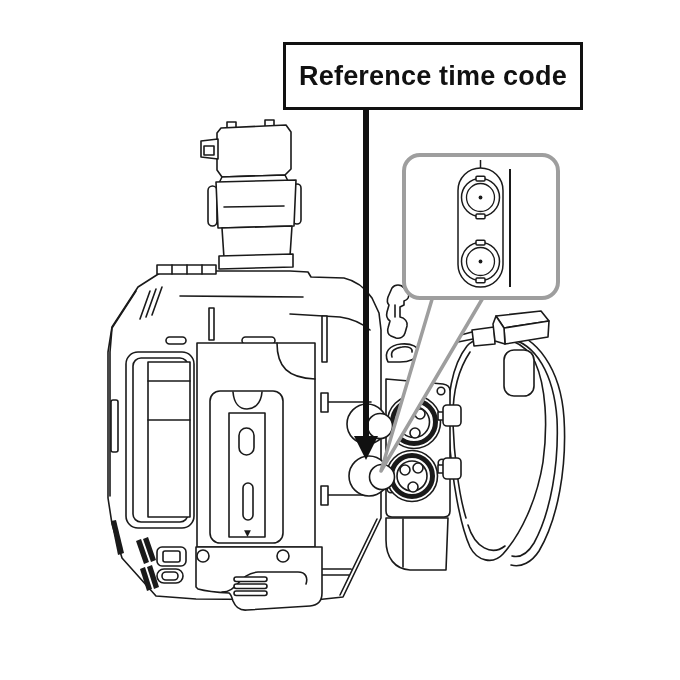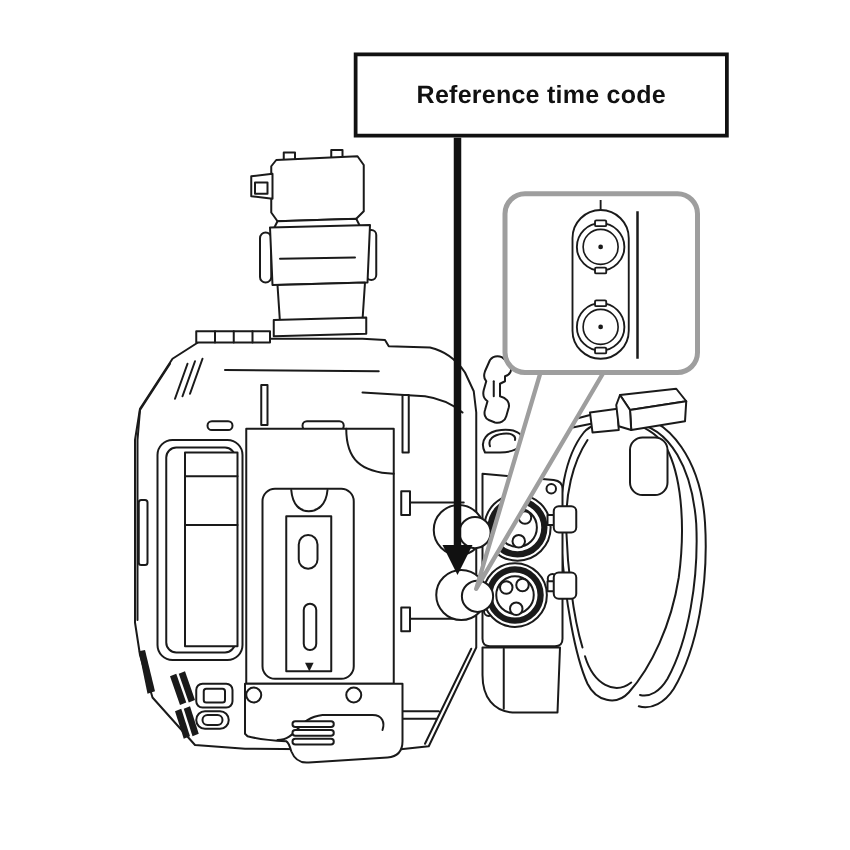--- a/index.html
+++ b/index.html
@@ -10,7 +10,7 @@
     position:absolute;left:283px;top:42px;width:294px;height:62px;
     border:3px solid #111;background:#fff;
     display:flex;align-items:center;justify-content:center;
-    font-weight:bold;font-size:20px;color:#111;letter-spacing:0.2px;
+    font-weight:bold;font-size:27px;color:#111;letter-spacing:0.2px;
   }
 </style>
 </head>

